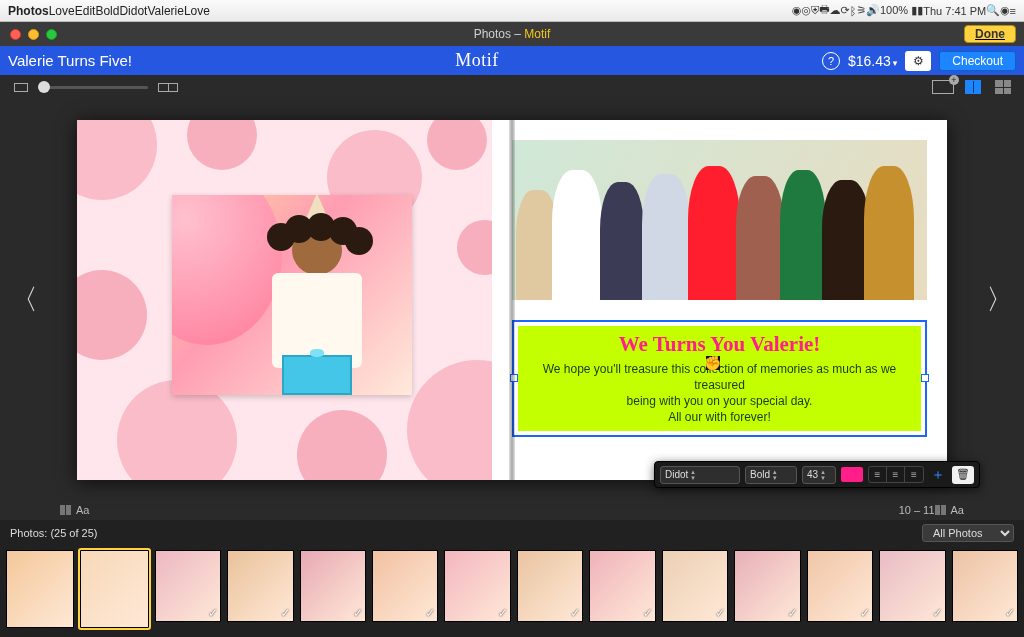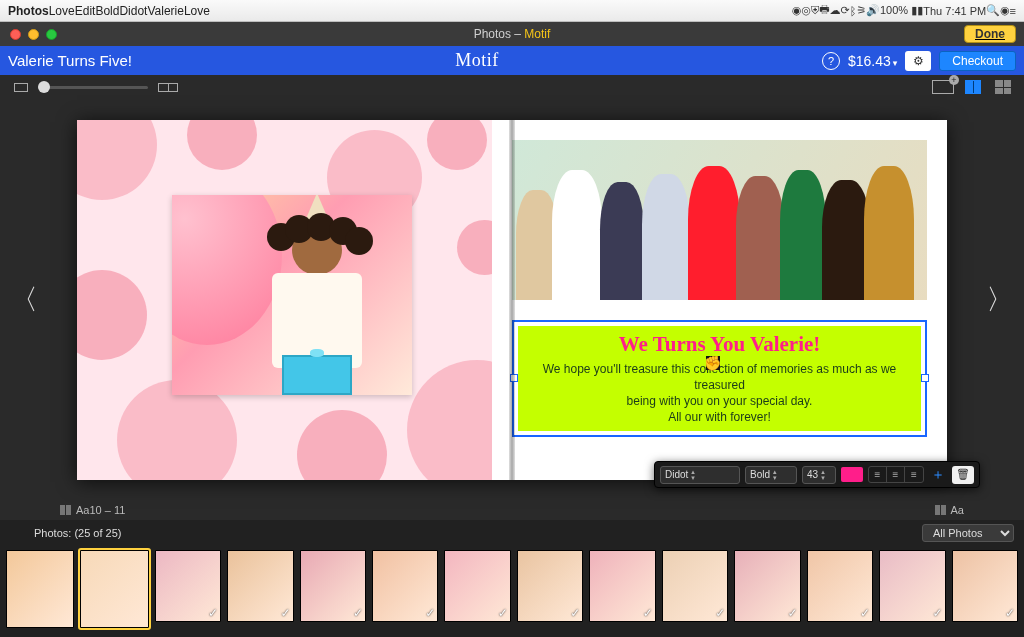--- a/index.html
+++ b/index.html
@@ -113,7 +113,7 @@
 
   
   .pagestrip{ height:20px; background:#2a2a2a; display:flex; align-items:center; font-size:11px; color:#bbb; padding:0 60px;}
-  .pagestrip .mid{ flex:1; text-align:left; }
+  .pagestrip .mid{ flex:1; text-align:right; }
   .pgicon{display:inline-flex;align-items:center;gap:5px;}
   .pgicon .sq2{display:flex;gap:1px;} .pgicon .sq2 i{width:5px;height:10px;background:#777;display:inline-block;}
 

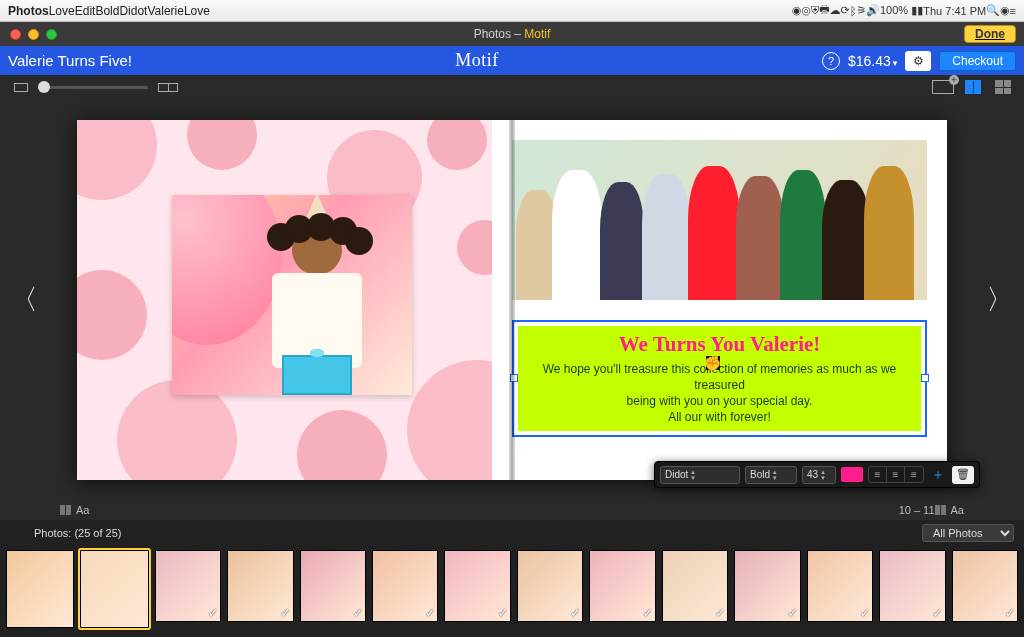--- a/index.html
+++ b/index.html
@@ -119,7 +119,7 @@
 
   
   .photostrip{ height:119px; background:#212121; }
-  .striphdr{ height:26px; display:flex;align-items:center;padding:0 10px; font-size:11px;color:#ddd;margin-left:24px;}
+  .striphdr{ height:26px; display:flex;align-items:center;padding:0 10px; font-size:11px;color:#ddd;}
   .striphdr .sp{flex:1;}
   .striphdr select{background:#3a3a3a;border:1px solid #555;color:#ddd;font-size:11px;padding:1px 14px 1px 6px;border-radius:3px;}
   .thumbs{ display:flex; gap:6px; padding:4px 6px; overflow:hidden; }

